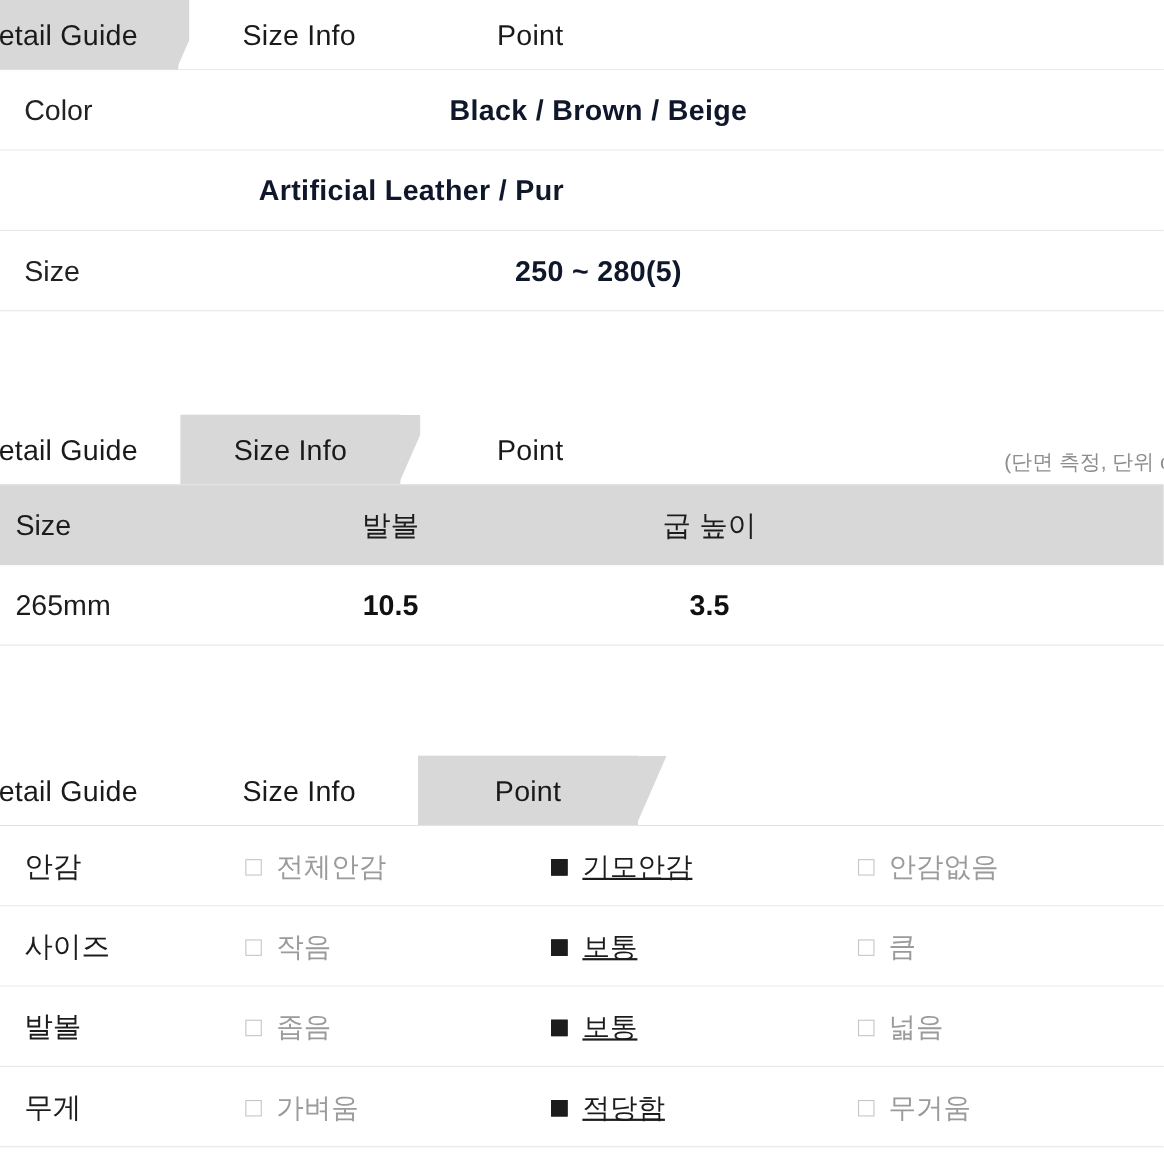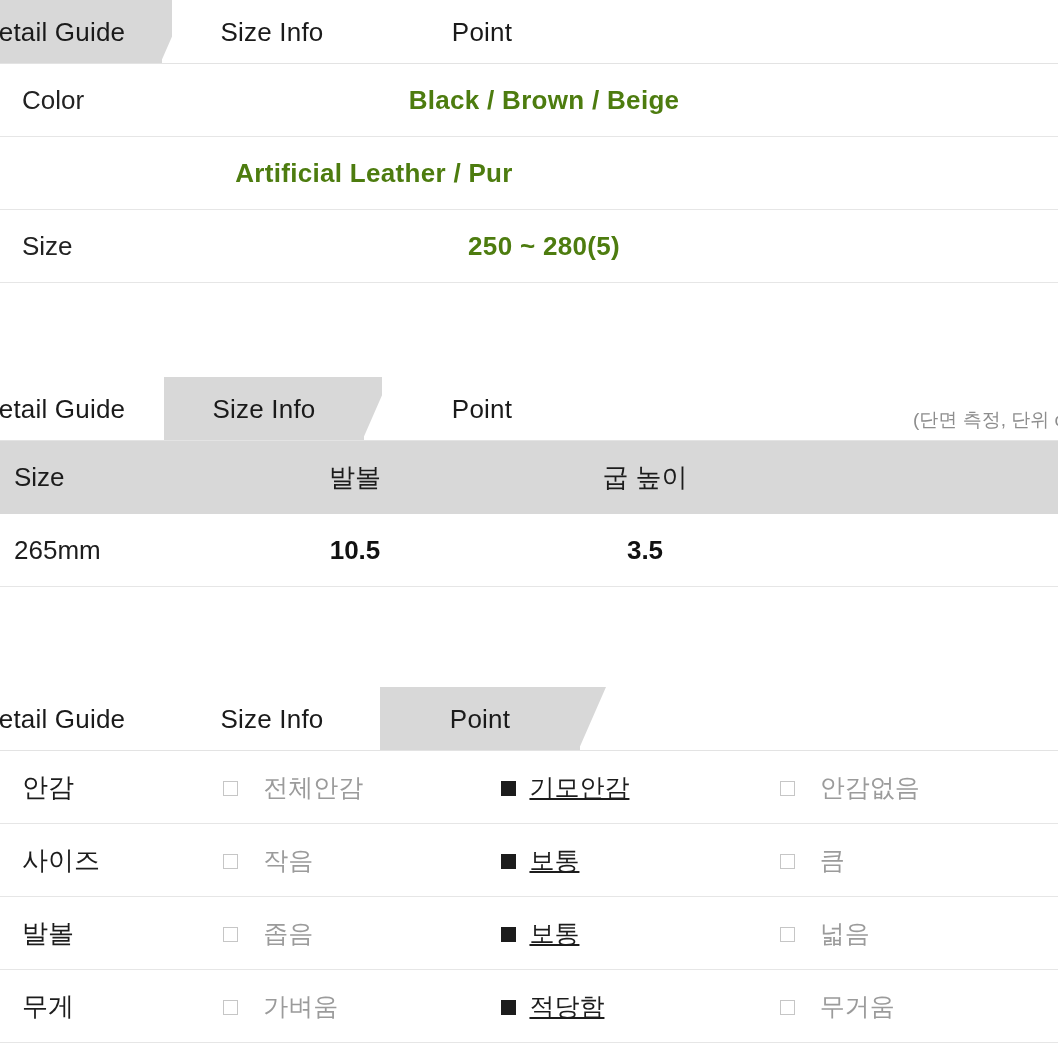--- a/index.html
+++ b/index.html
@@ -112,7 +112,7 @@
     box-sizing: border-box;
     font-size: 26px;
     font-weight: bold;
-    color: #4d7c0f;
+    color: #0f172a;
     letter-spacing: 0.3px;
   }
 

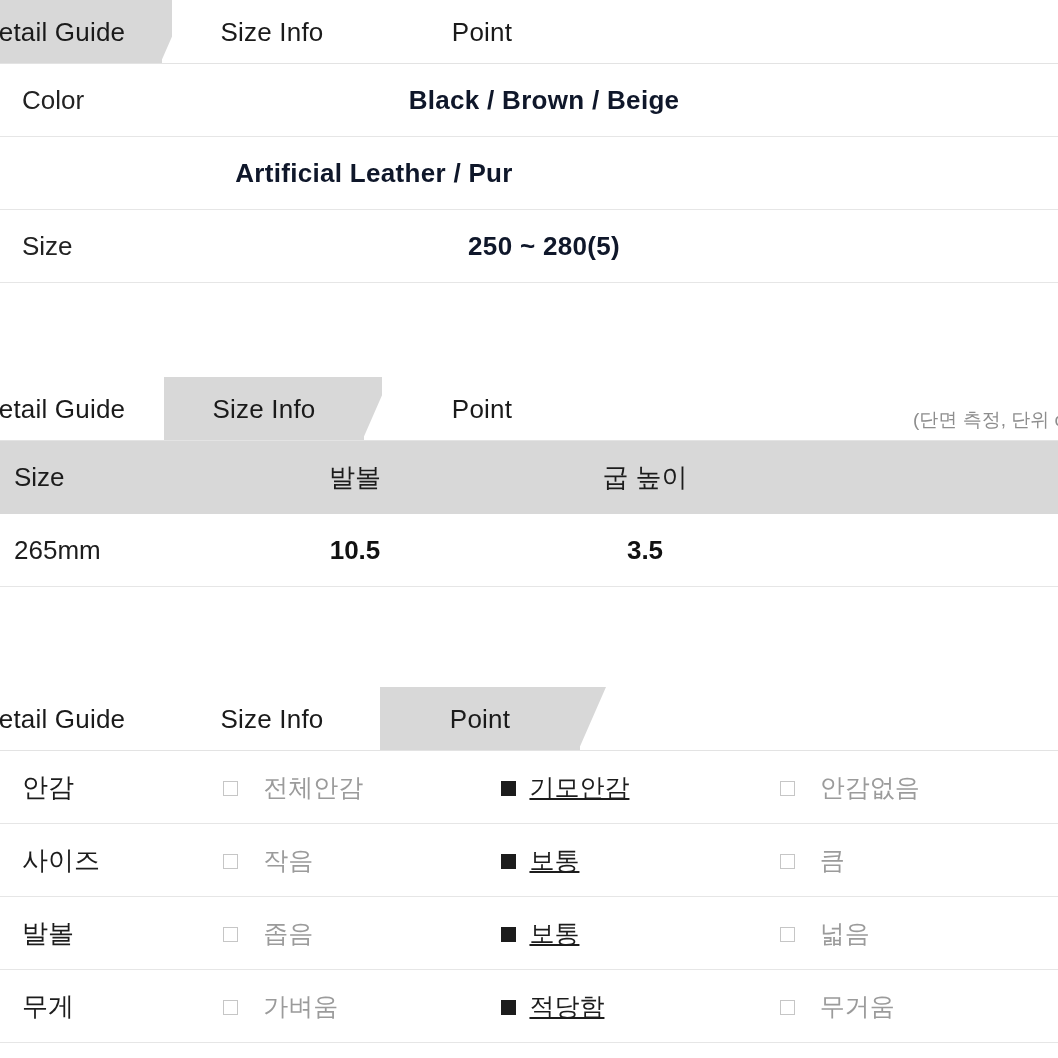--- a/index.html
+++ b/index.html
@@ -195,7 +195,7 @@
     background: #1c1c1c;
     border: 1px solid #1c1c1c;
   }
-  .pt-opt.off { color: #9b9b9b; gap: 12px; }
+  .pt-opt.off { color: #9b9b9b; }
   .pt-opt.on  { color: #1c1c1c; text-decoration: underline; }
 </style>
 </head>

